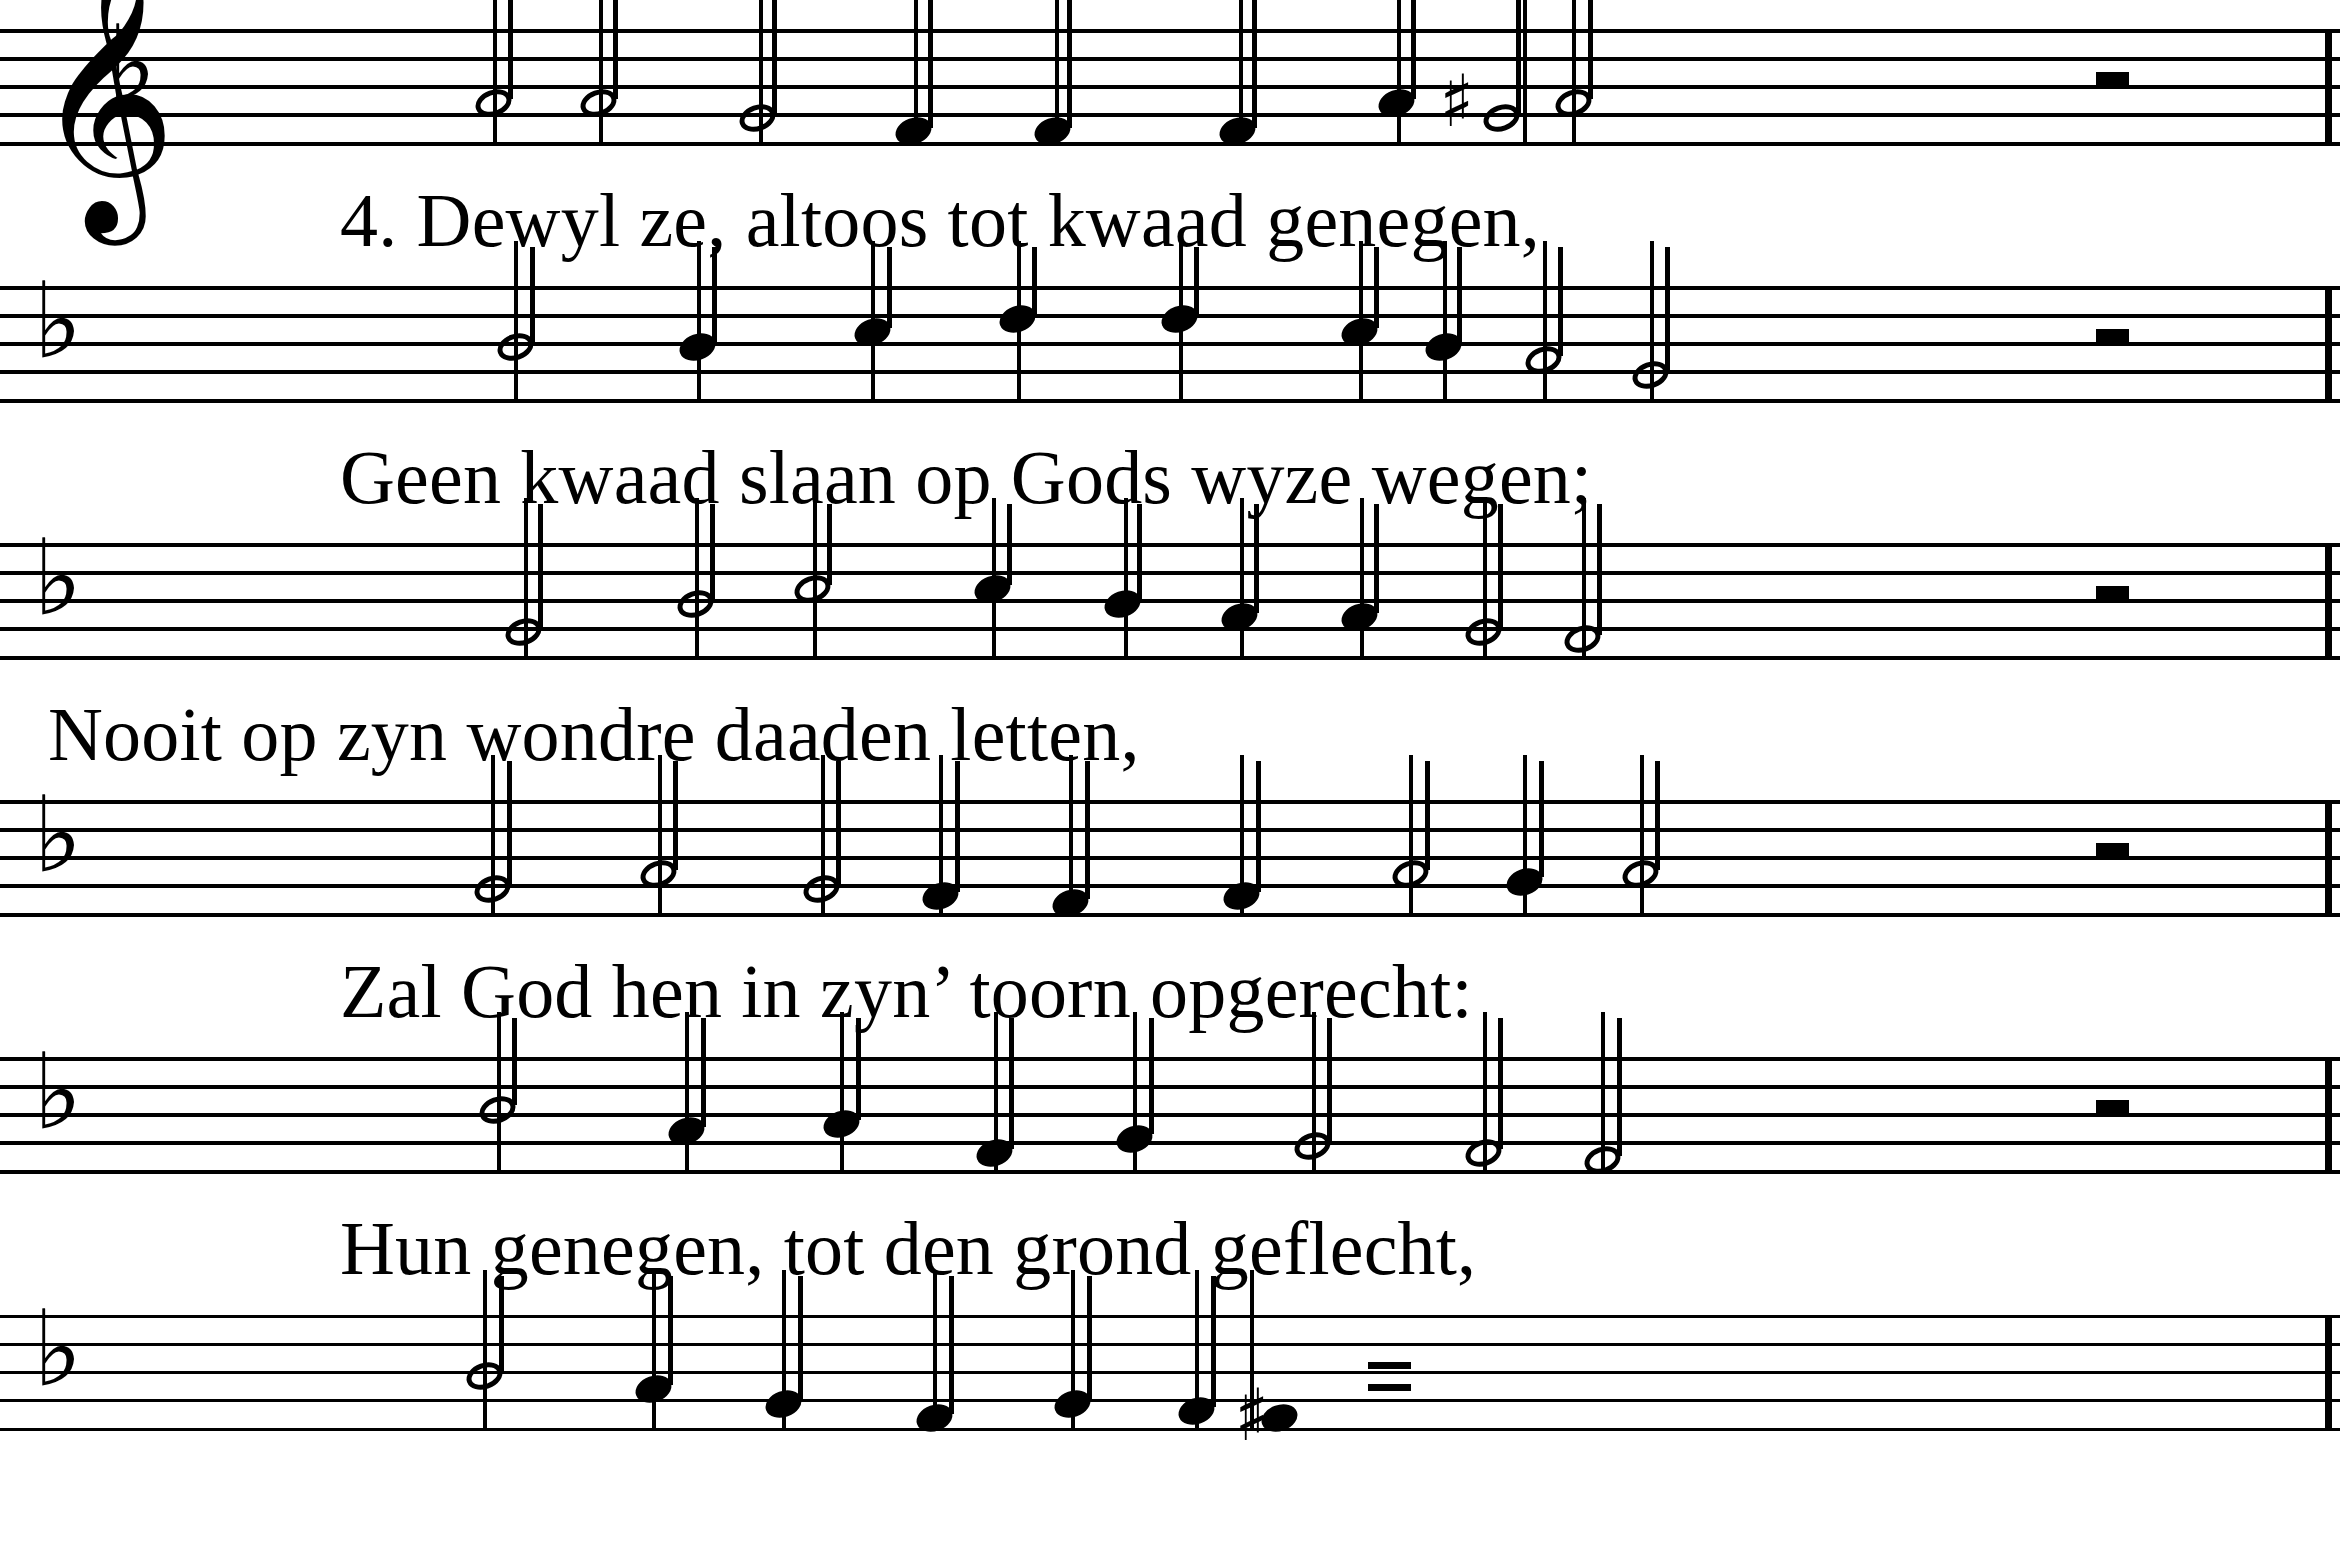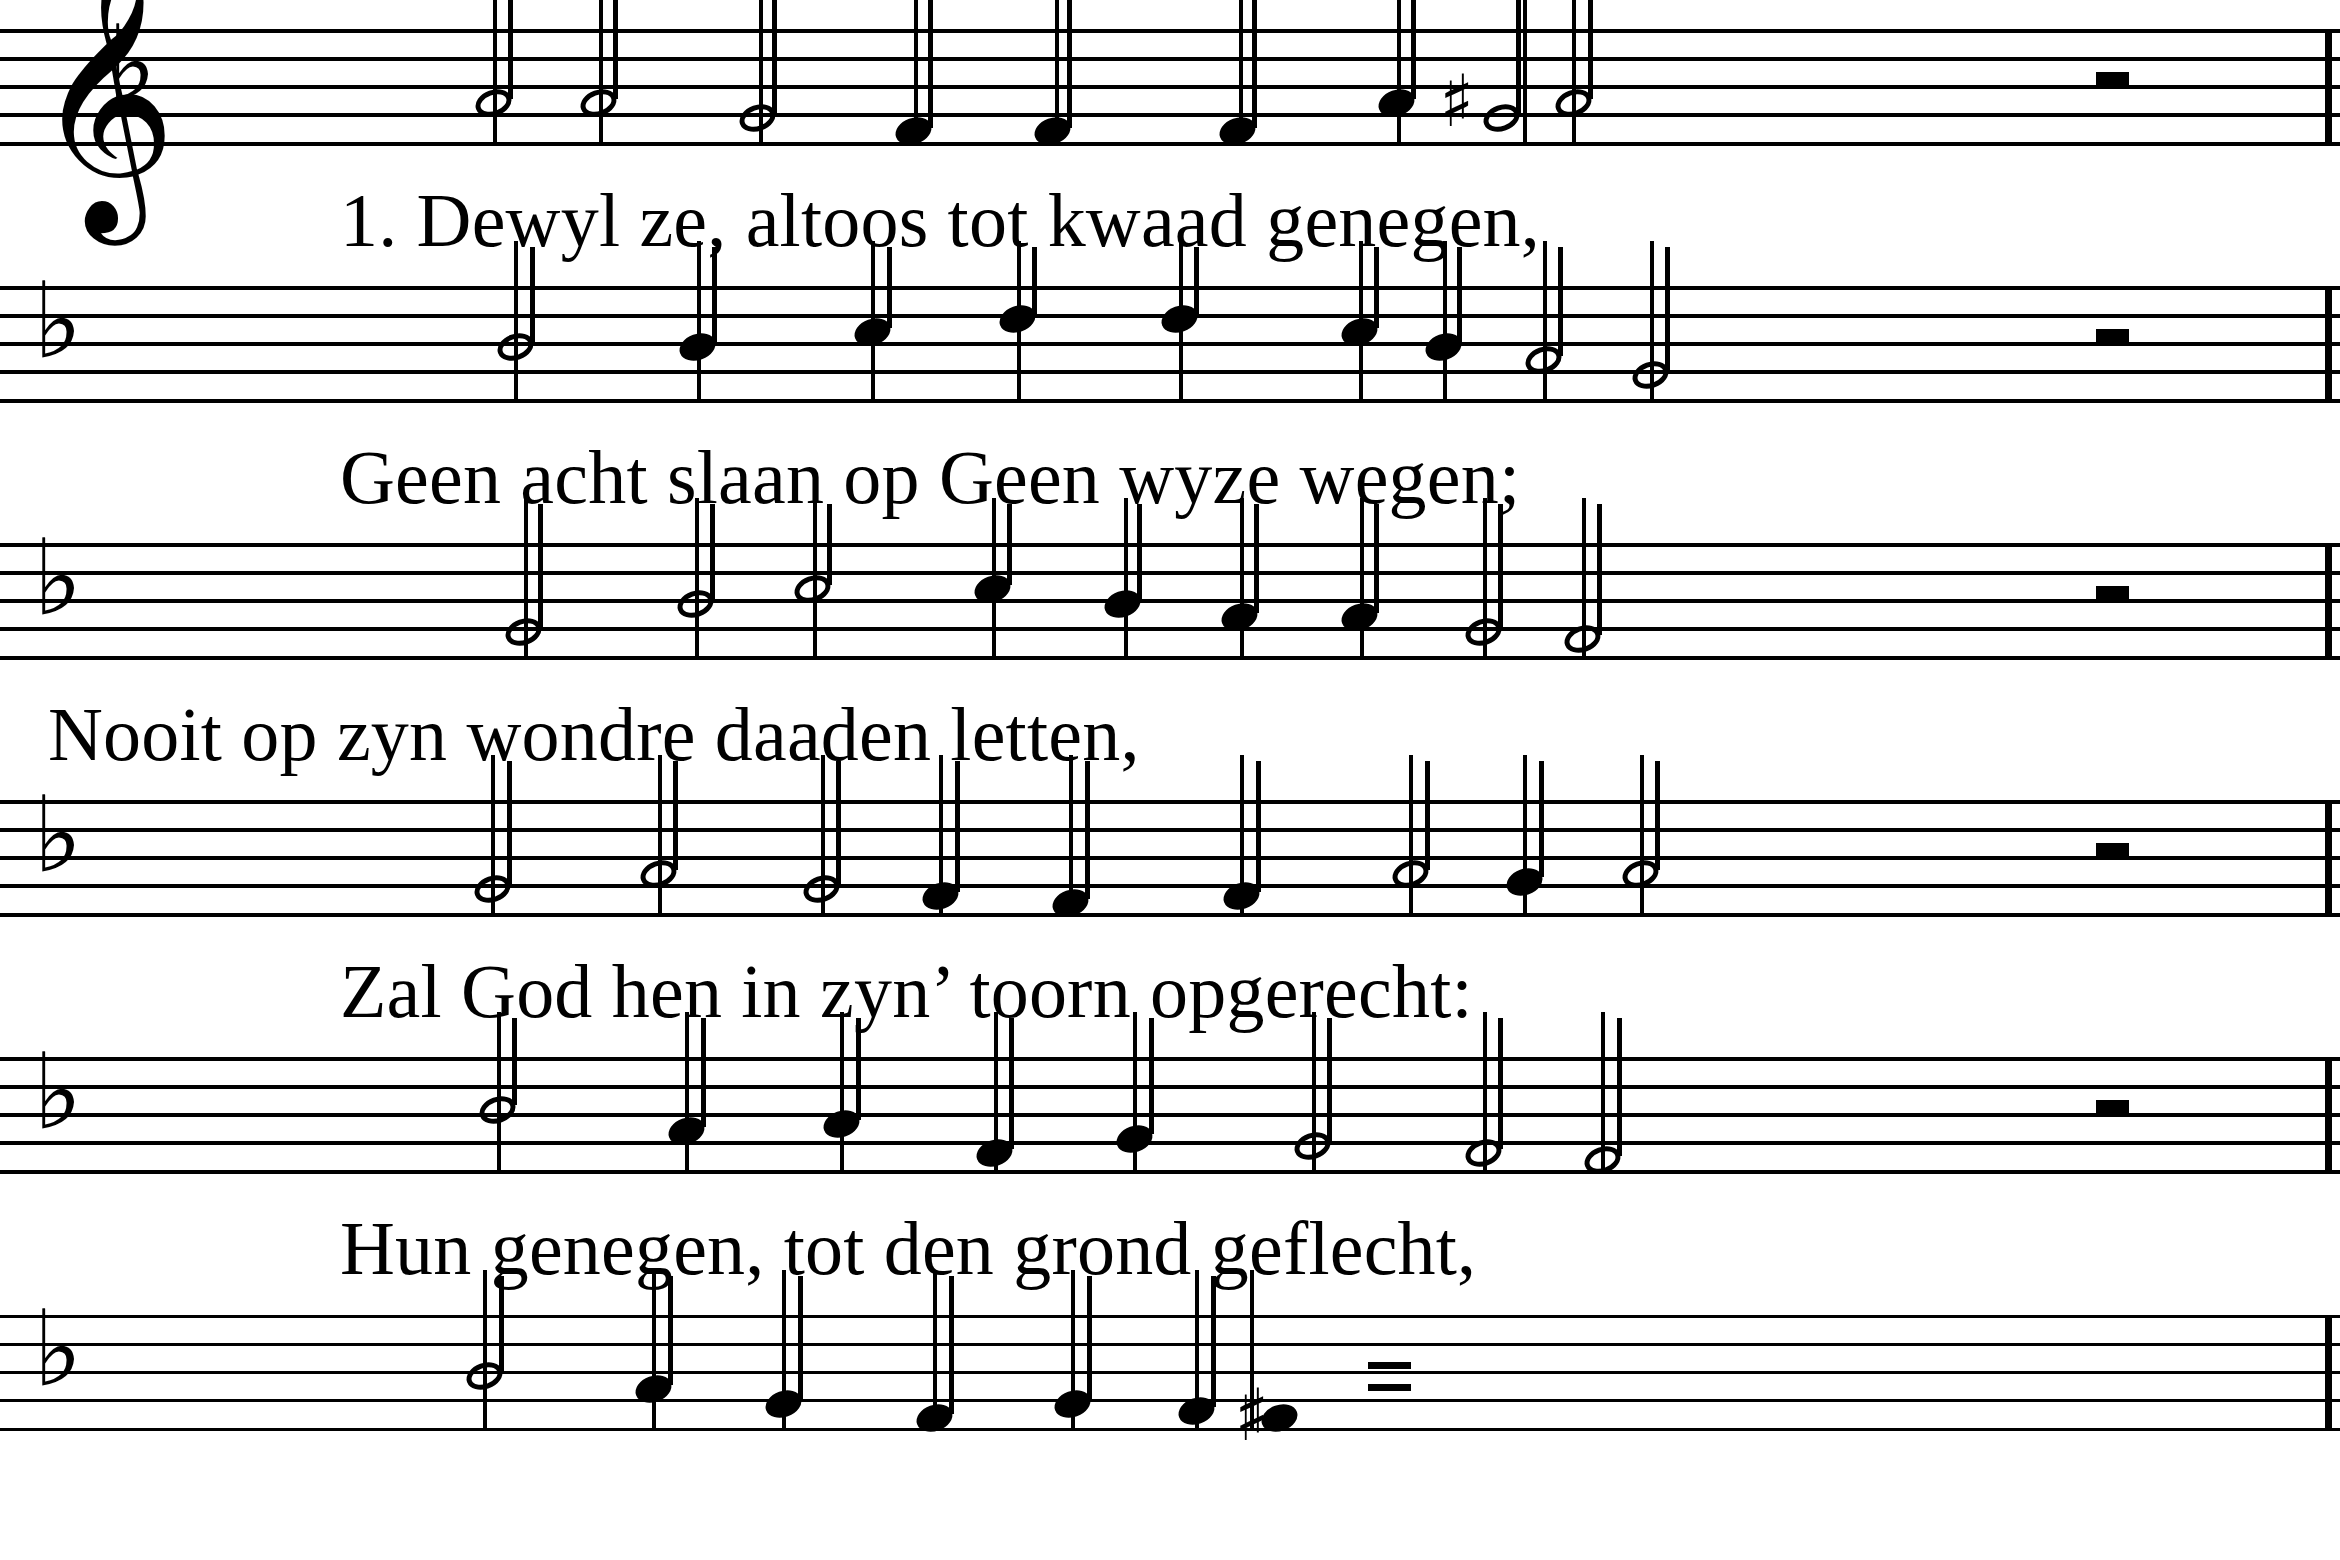--- a/index.html
+++ b/index.html
@@ -183,7 +183,7 @@
 
       <div class="rest" style="left:2096px;top:43px;"></div>
     </div>
-    <div class="lyric first" style="margin-top:33px;">1. Dewyl ze, altoos tot kwaad genegen,</div>
+    <div class="lyric first" style="margin-top:33px;">4. Dewyl ze, altoos tot kwaad genegen,</div>
   </div>
 
   <div class="system" style="padding-top:23px;">

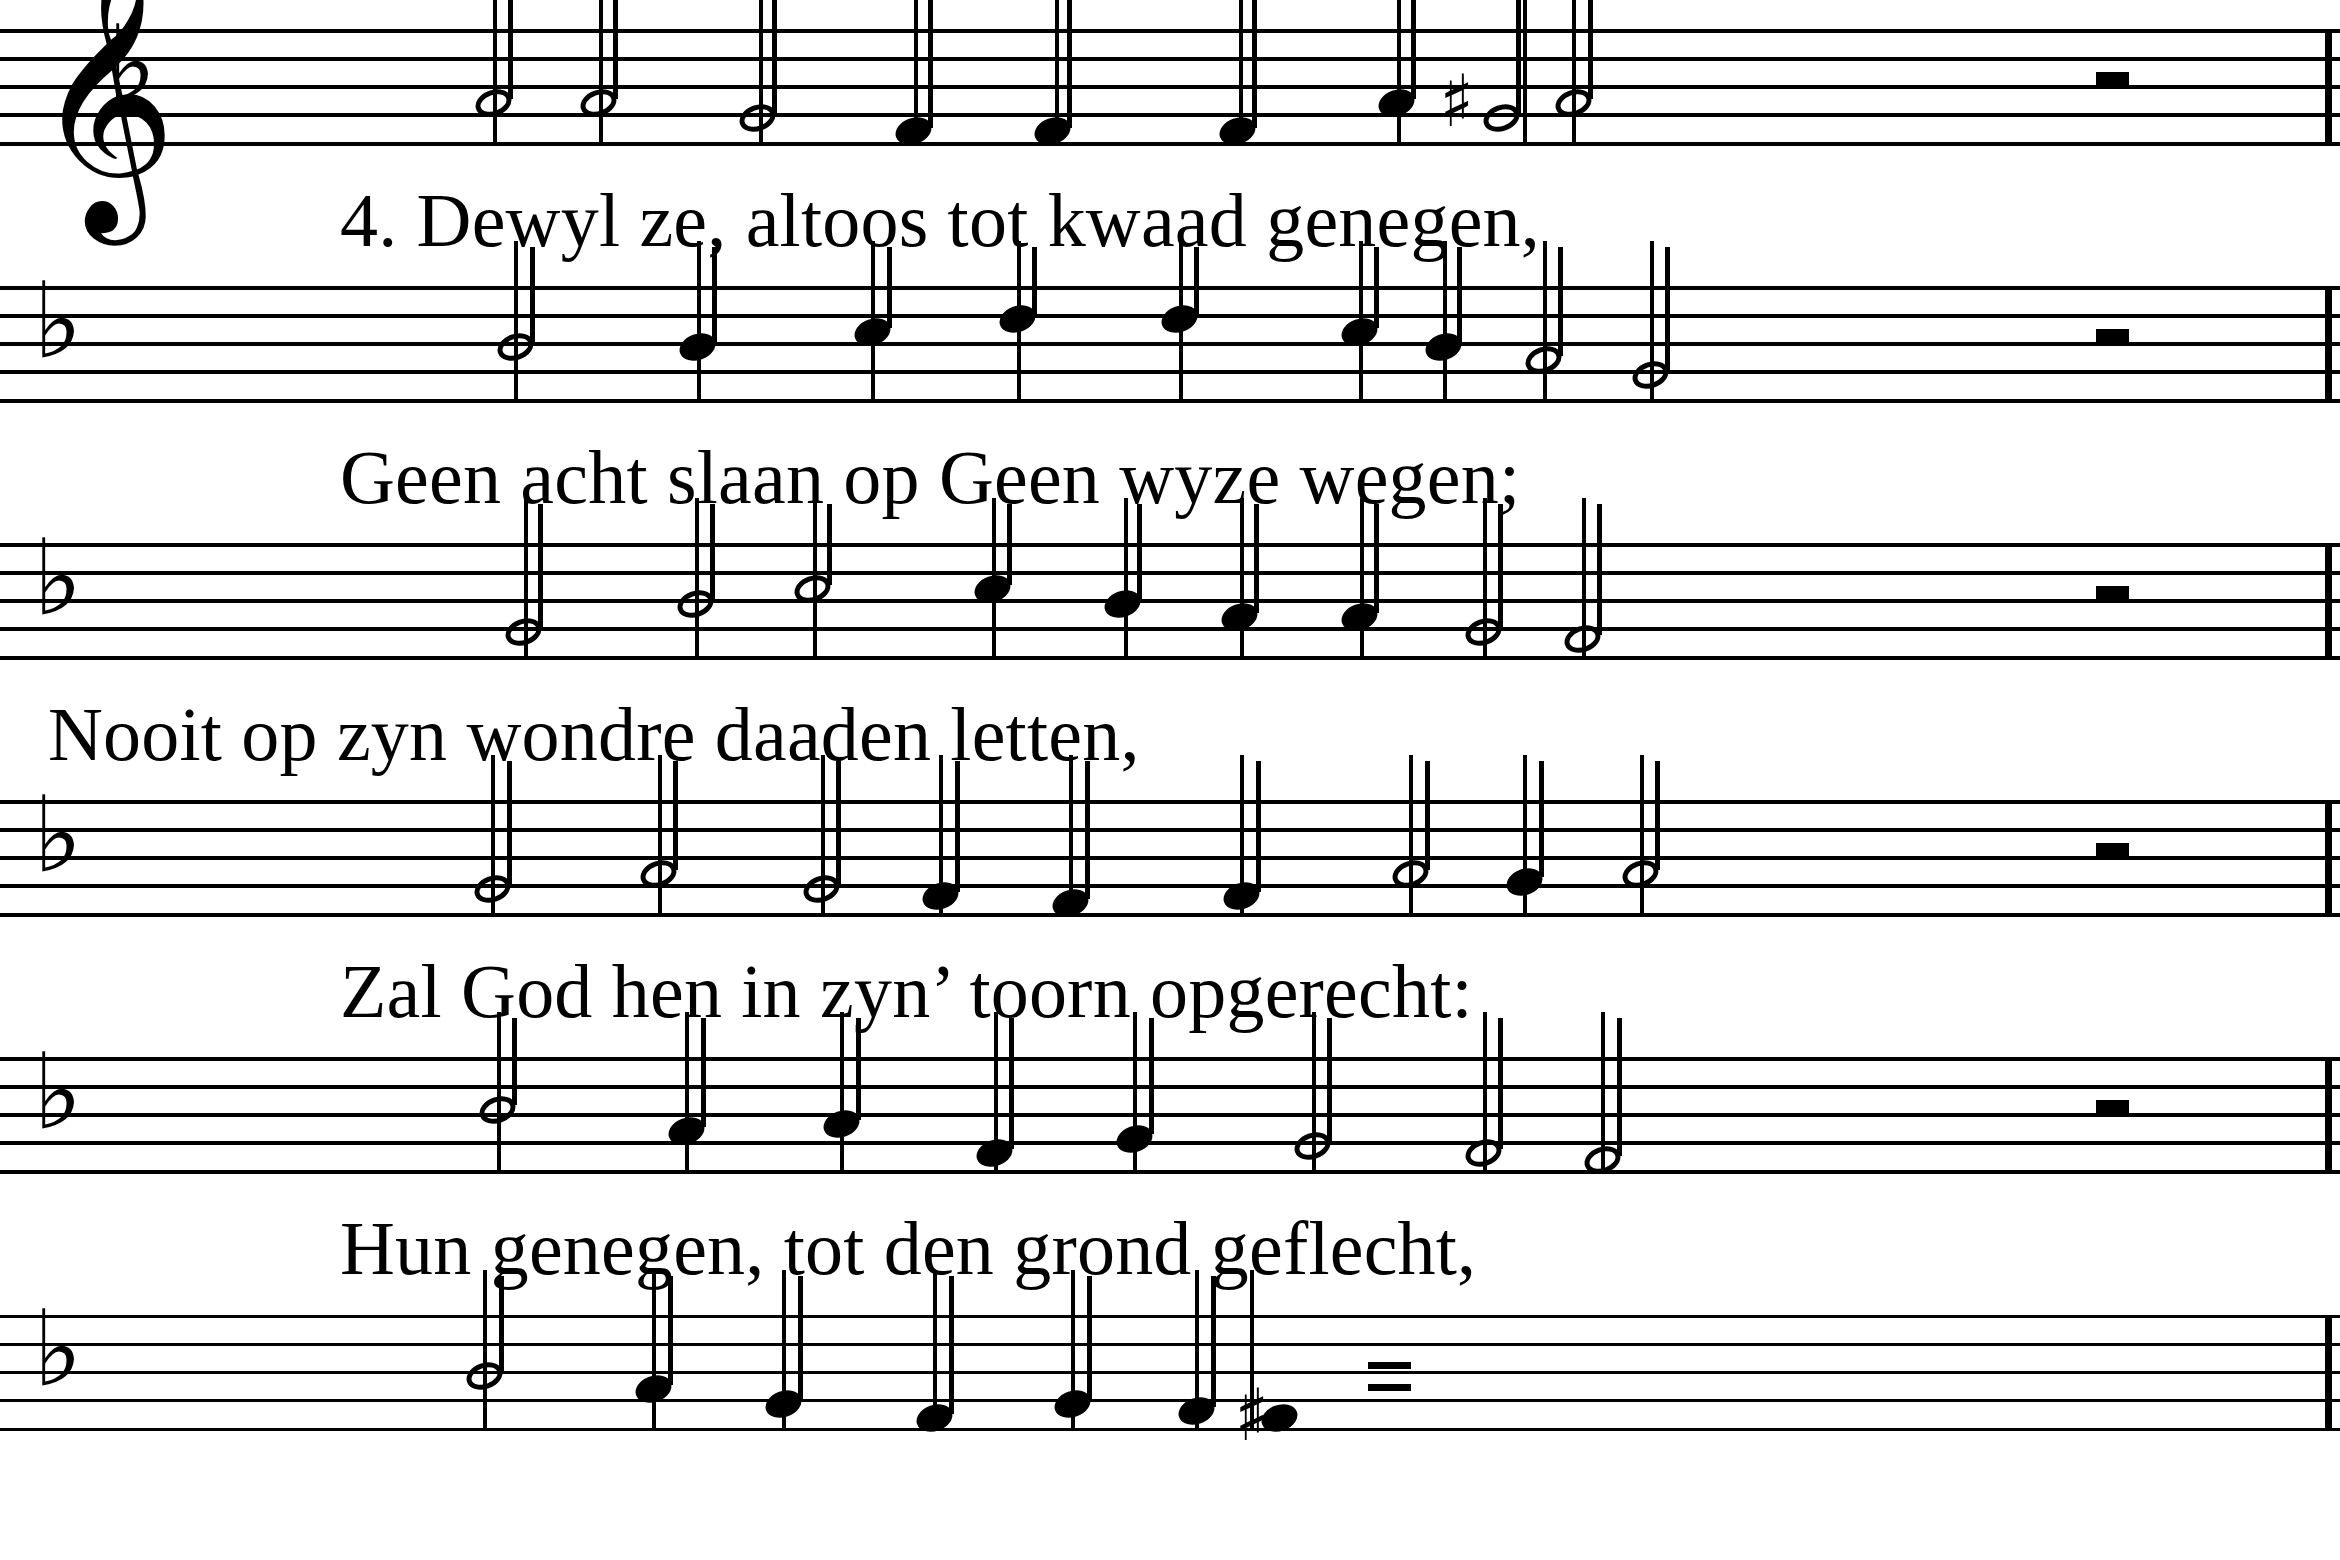--- a/index.html
+++ b/index.html
@@ -228,7 +228,7 @@
 
       <div class="rest" style="left:2096px;top:43px;"></div>
     </div>
-    <div class="lyric" style="margin-top:33px;">Geen acht slaan op Geen wyze wegen;</div>
+    <div class="lyric" style="margin-top:33px;">Geen kwaad slaan op Gods wyze wegen;</div>
   </div>
 
   <div class="system" style="padding-top:23px;">

